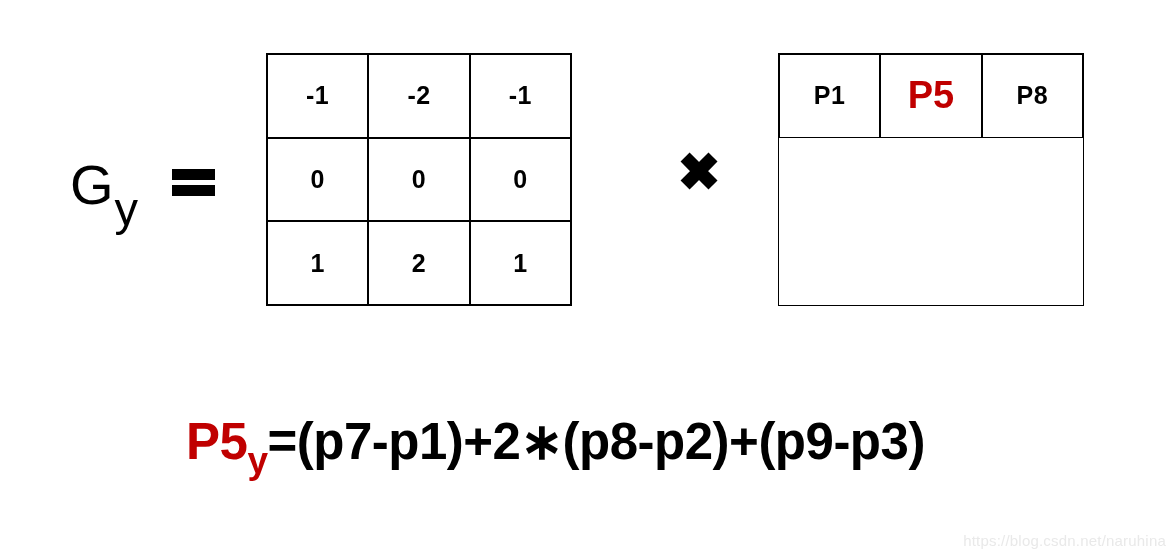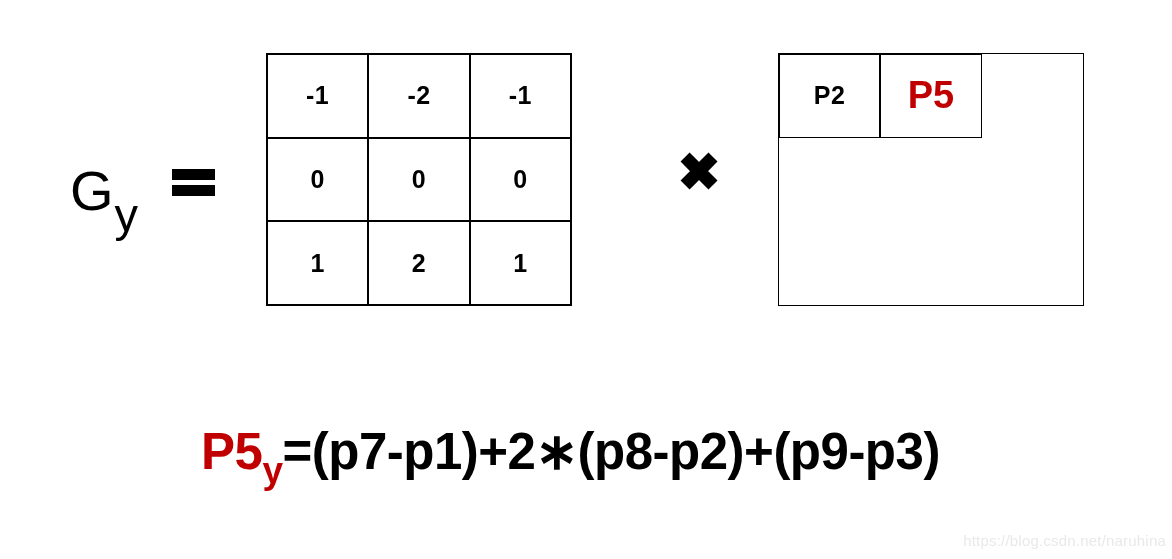--- a/index.html
+++ b/index.html
@@ -117,6 +117,7 @@
   <div class="multiply">✖</div>
 
   <div class="matrix matrix-pixels">
+    <div class="cell">P1</div>
     <div class="cell">P2</div>
     <div class="cell cell-highlight" style="color: rgb(192, 0, 0);">P5</div>
   </div>

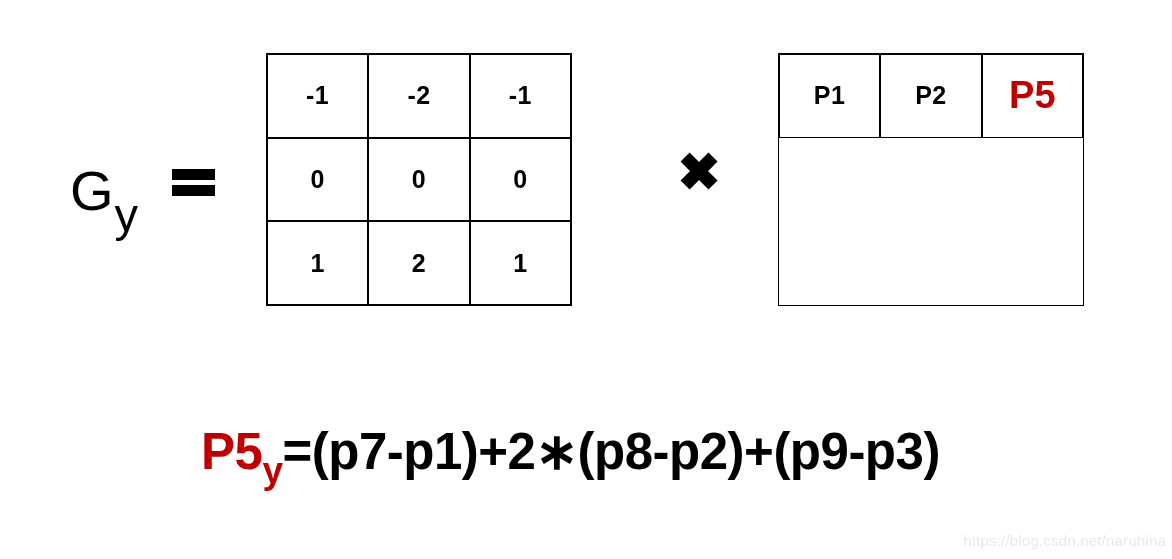--- a/index.html
+++ b/index.html
@@ -118,7 +118,6 @@
 
   <div class="matrix matrix-pixels">
     <div class="cell">P1</div>
-    <div class="cell">P2</div>
     <div class="cell cell-highlight" style="color: rgb(192, 0, 0);">P5</div>
   </div>
 

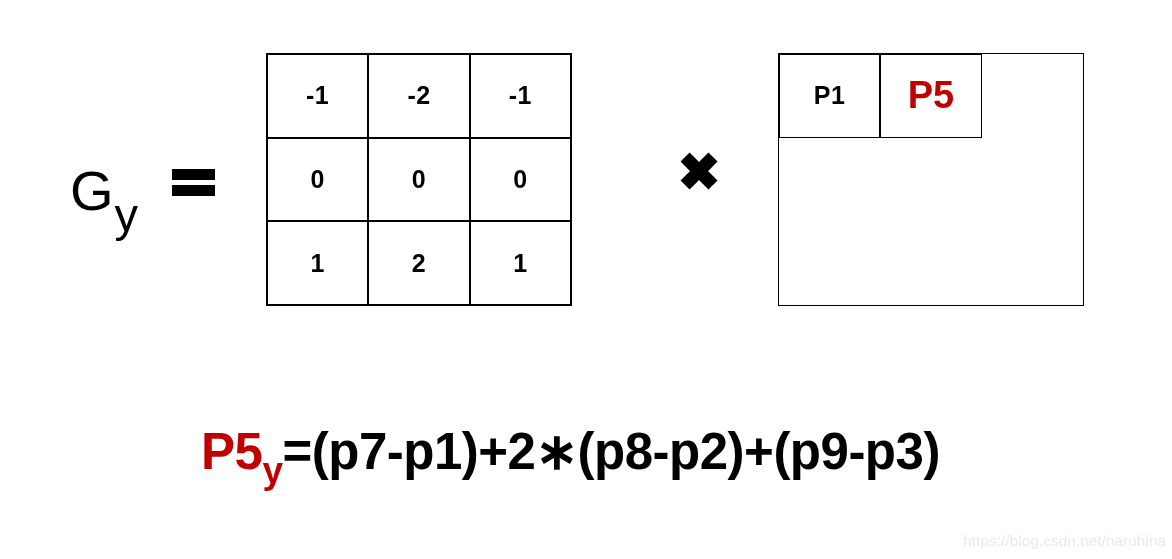--- a/index.html
+++ b/index.html
@@ -119,6 +119,7 @@
   <div class="matrix matrix-pixels">
     <div class="cell">P1</div>
     <div class="cell cell-highlight" style="color: rgb(192, 0, 0);">P5</div>
+    <div class="cell">P8</div>
   </div>
 
   <div class="formula">

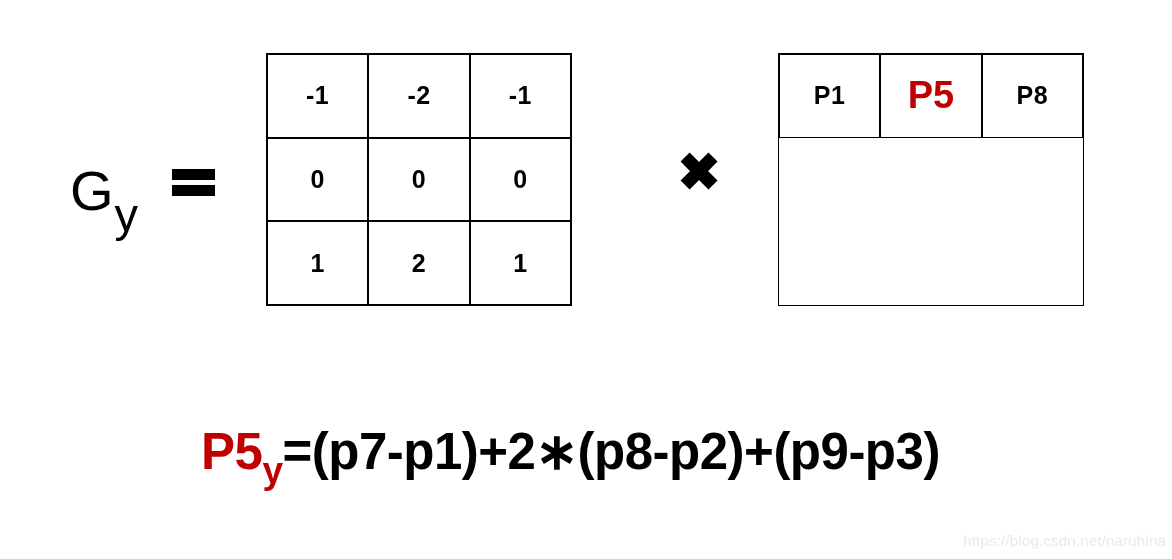--- a/index.html
+++ b/index.html
@@ -14,7 +14,7 @@
   }
 
   
-  .gy { position: absolute; left: 70px; top: 158px; white-space: nowrap; text-align: right; }
+  .gy { position: absolute; left: 70px; top: 152px; white-space: nowrap; text-align: right; }
   .gy-base { font-size: 56px; font-weight: 400; letter-spacing: 0; }
   .gy-sub  { font-size: 47px; font-weight: 400; position: relative; top: 21px; left: 1px; }
 

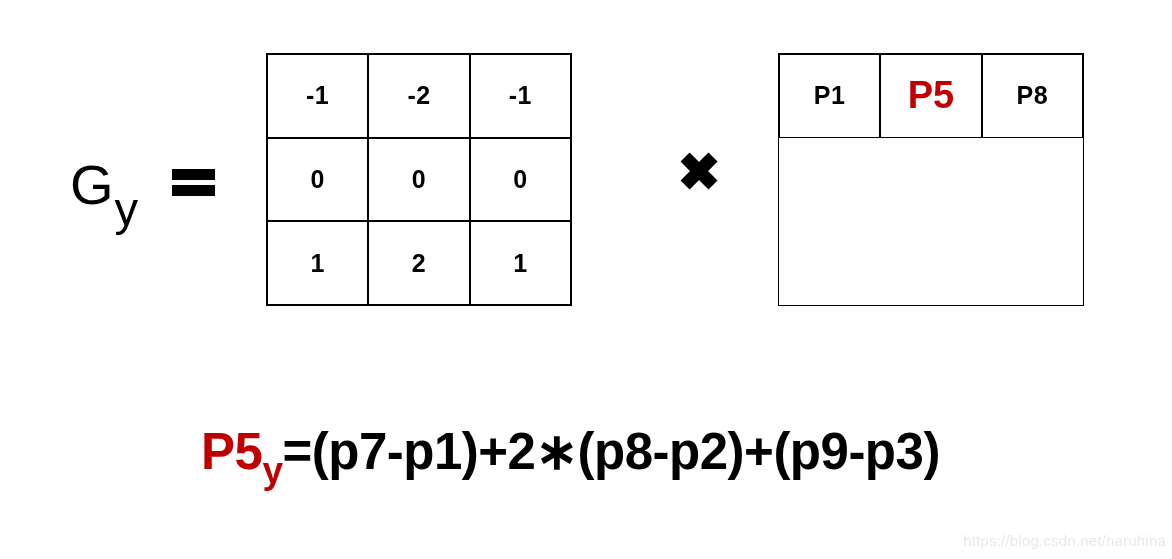--- a/index.html
+++ b/index.html
@@ -67,12 +67,11 @@
   .formula {
     position: absolute;
     left: 186px;
-    top: 422px;
+    top: 412px;
     font-size: 51px;
     font-weight: 600;
     white-space: nowrap;
     letter-spacing: -0.5px;
-    margin-left: 15px;
   }
   .formula-lhs { font-weight: 700; }
   .formula-lhs-sub { font-size: 37px; font-weight: 700; position: relative; top: 14px; }

